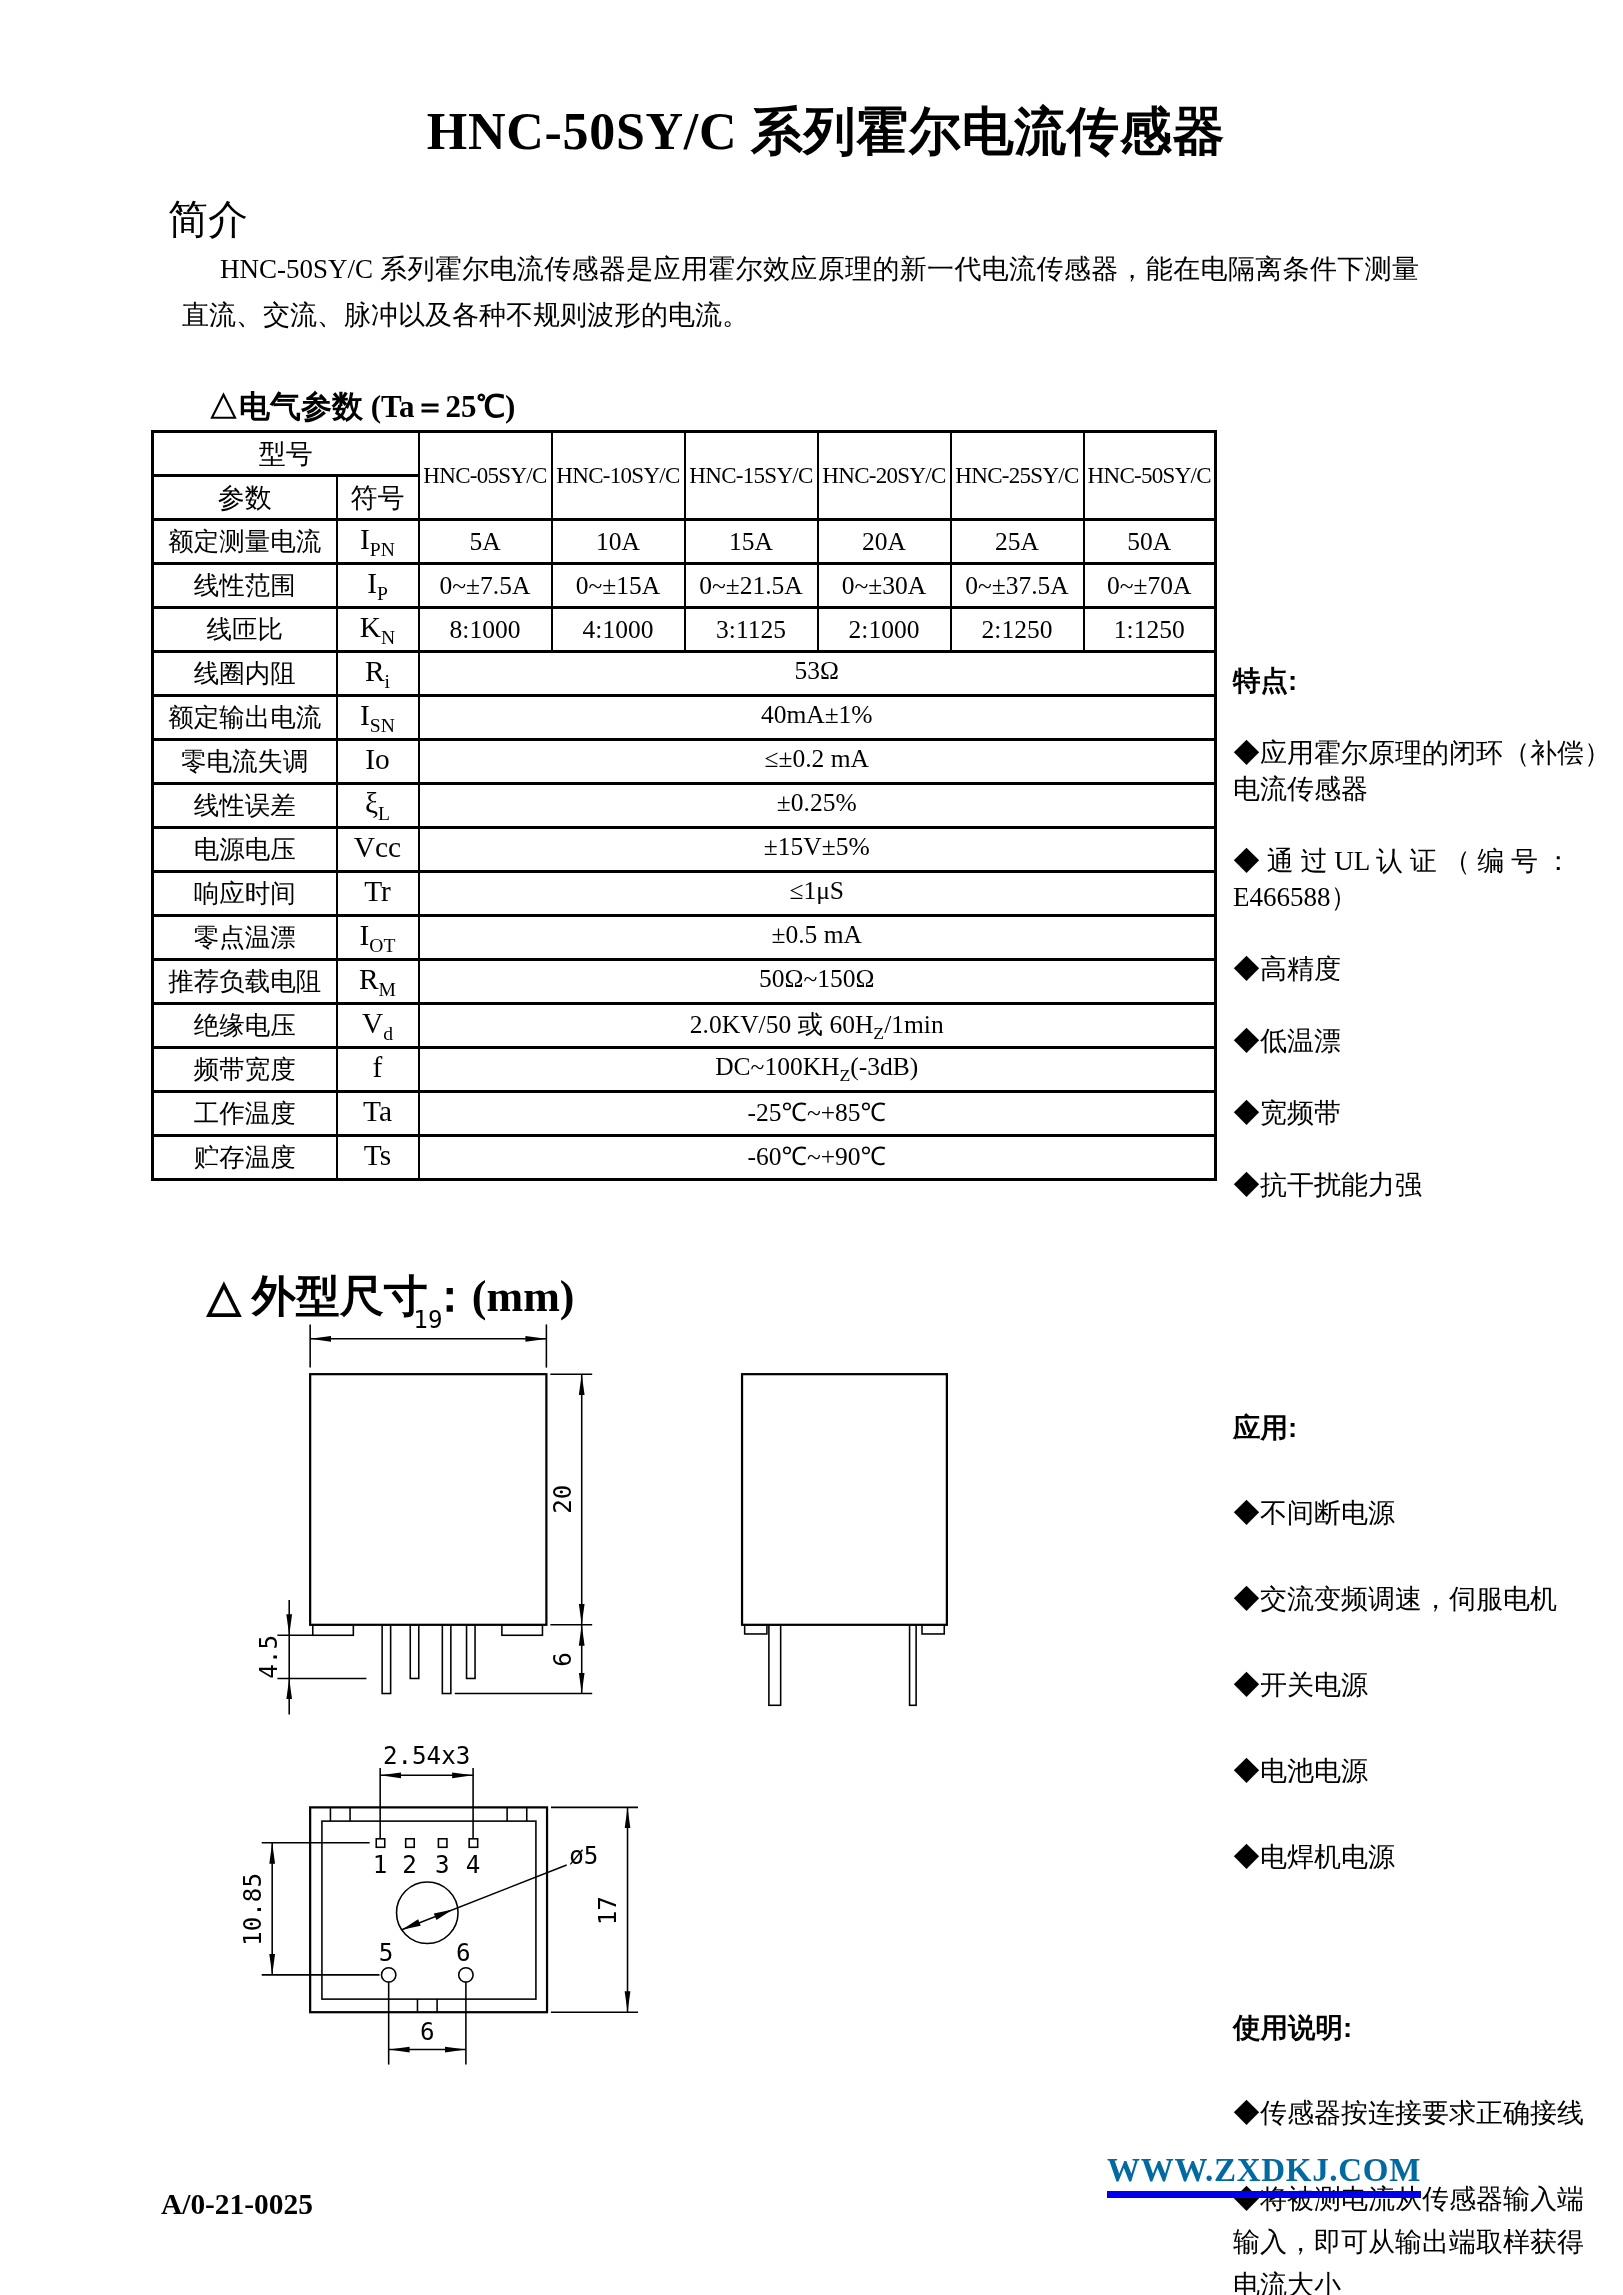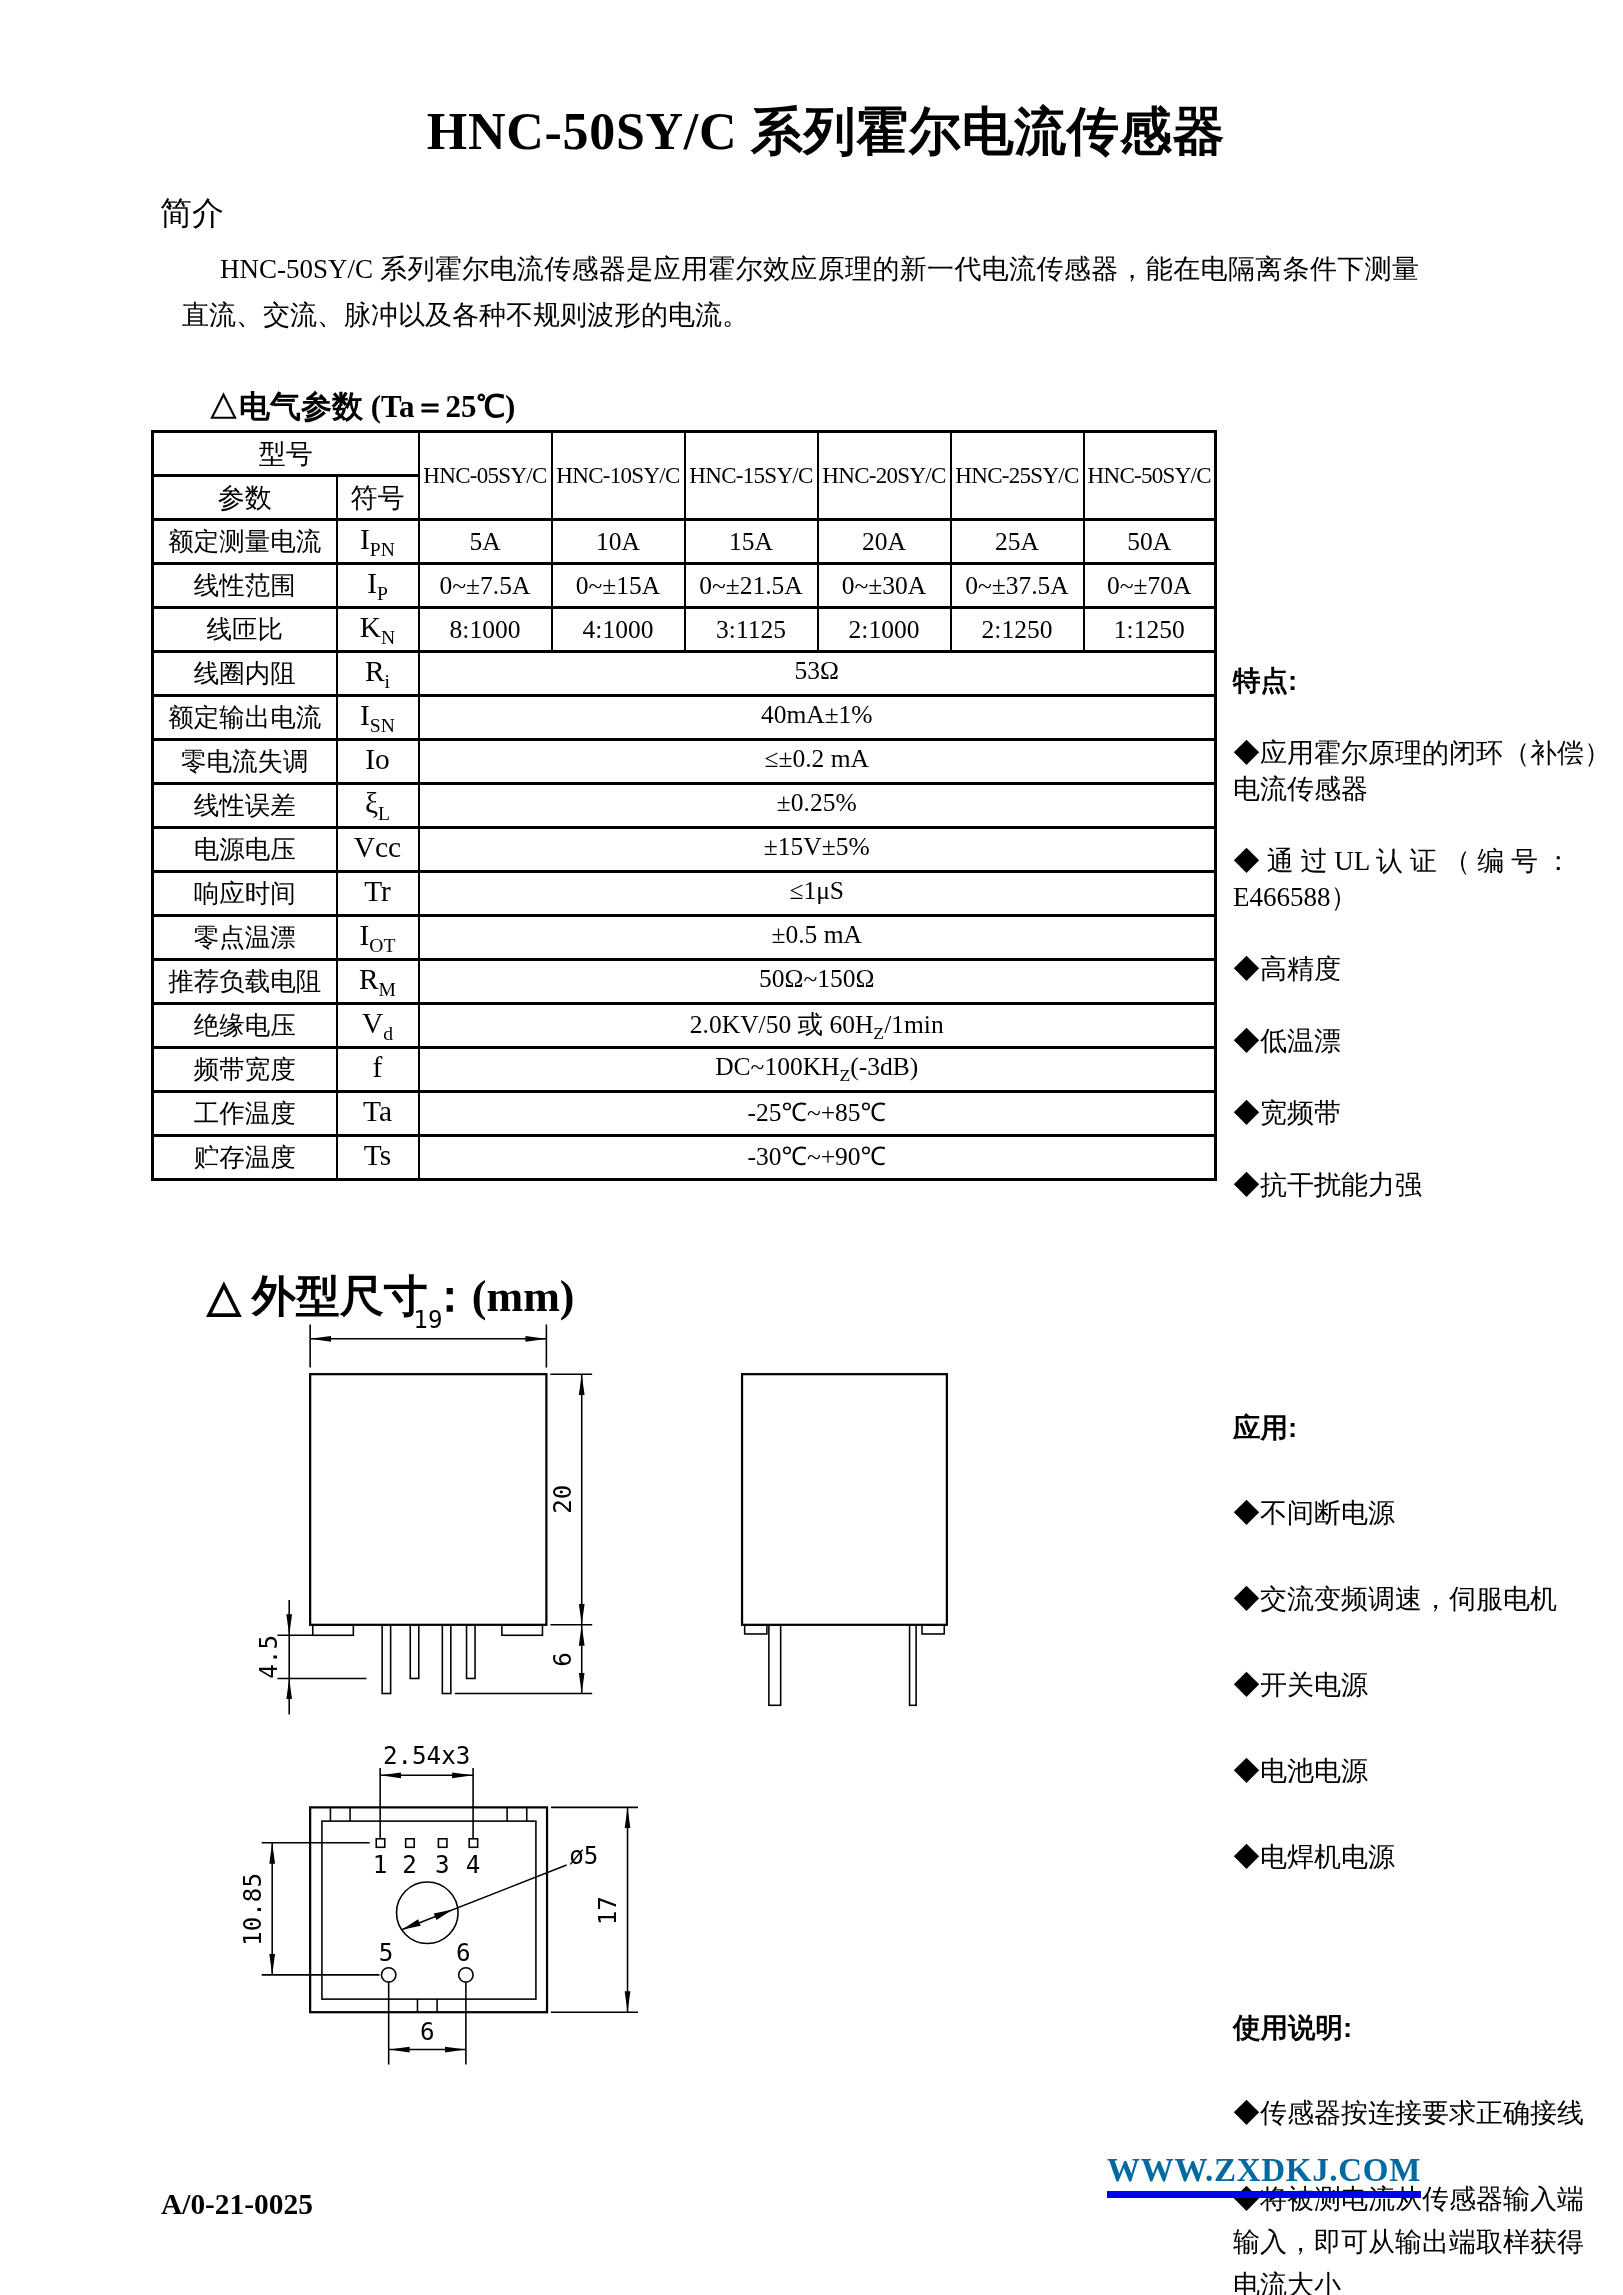--- a/index.html
+++ b/index.html
@@ -9,7 +9,7 @@
   .doc-title{position:absolute;top:97px;left:0;width:100%;text-align:center;
              font-size:52px;font-weight:bold;letter-spacing:0.7px;}
 
-  .intro-head{position:absolute;left:160px;top:192px;font-size:32px;}
+  .intro-head{position:absolute;left:168px;top:192px;font-size:40px;}
   .intro-body{position:absolute;left:182px;top:246px;width:1237px;font-size:27px;
               line-height:46px;text-indent:38px;text-align:justify;}
 

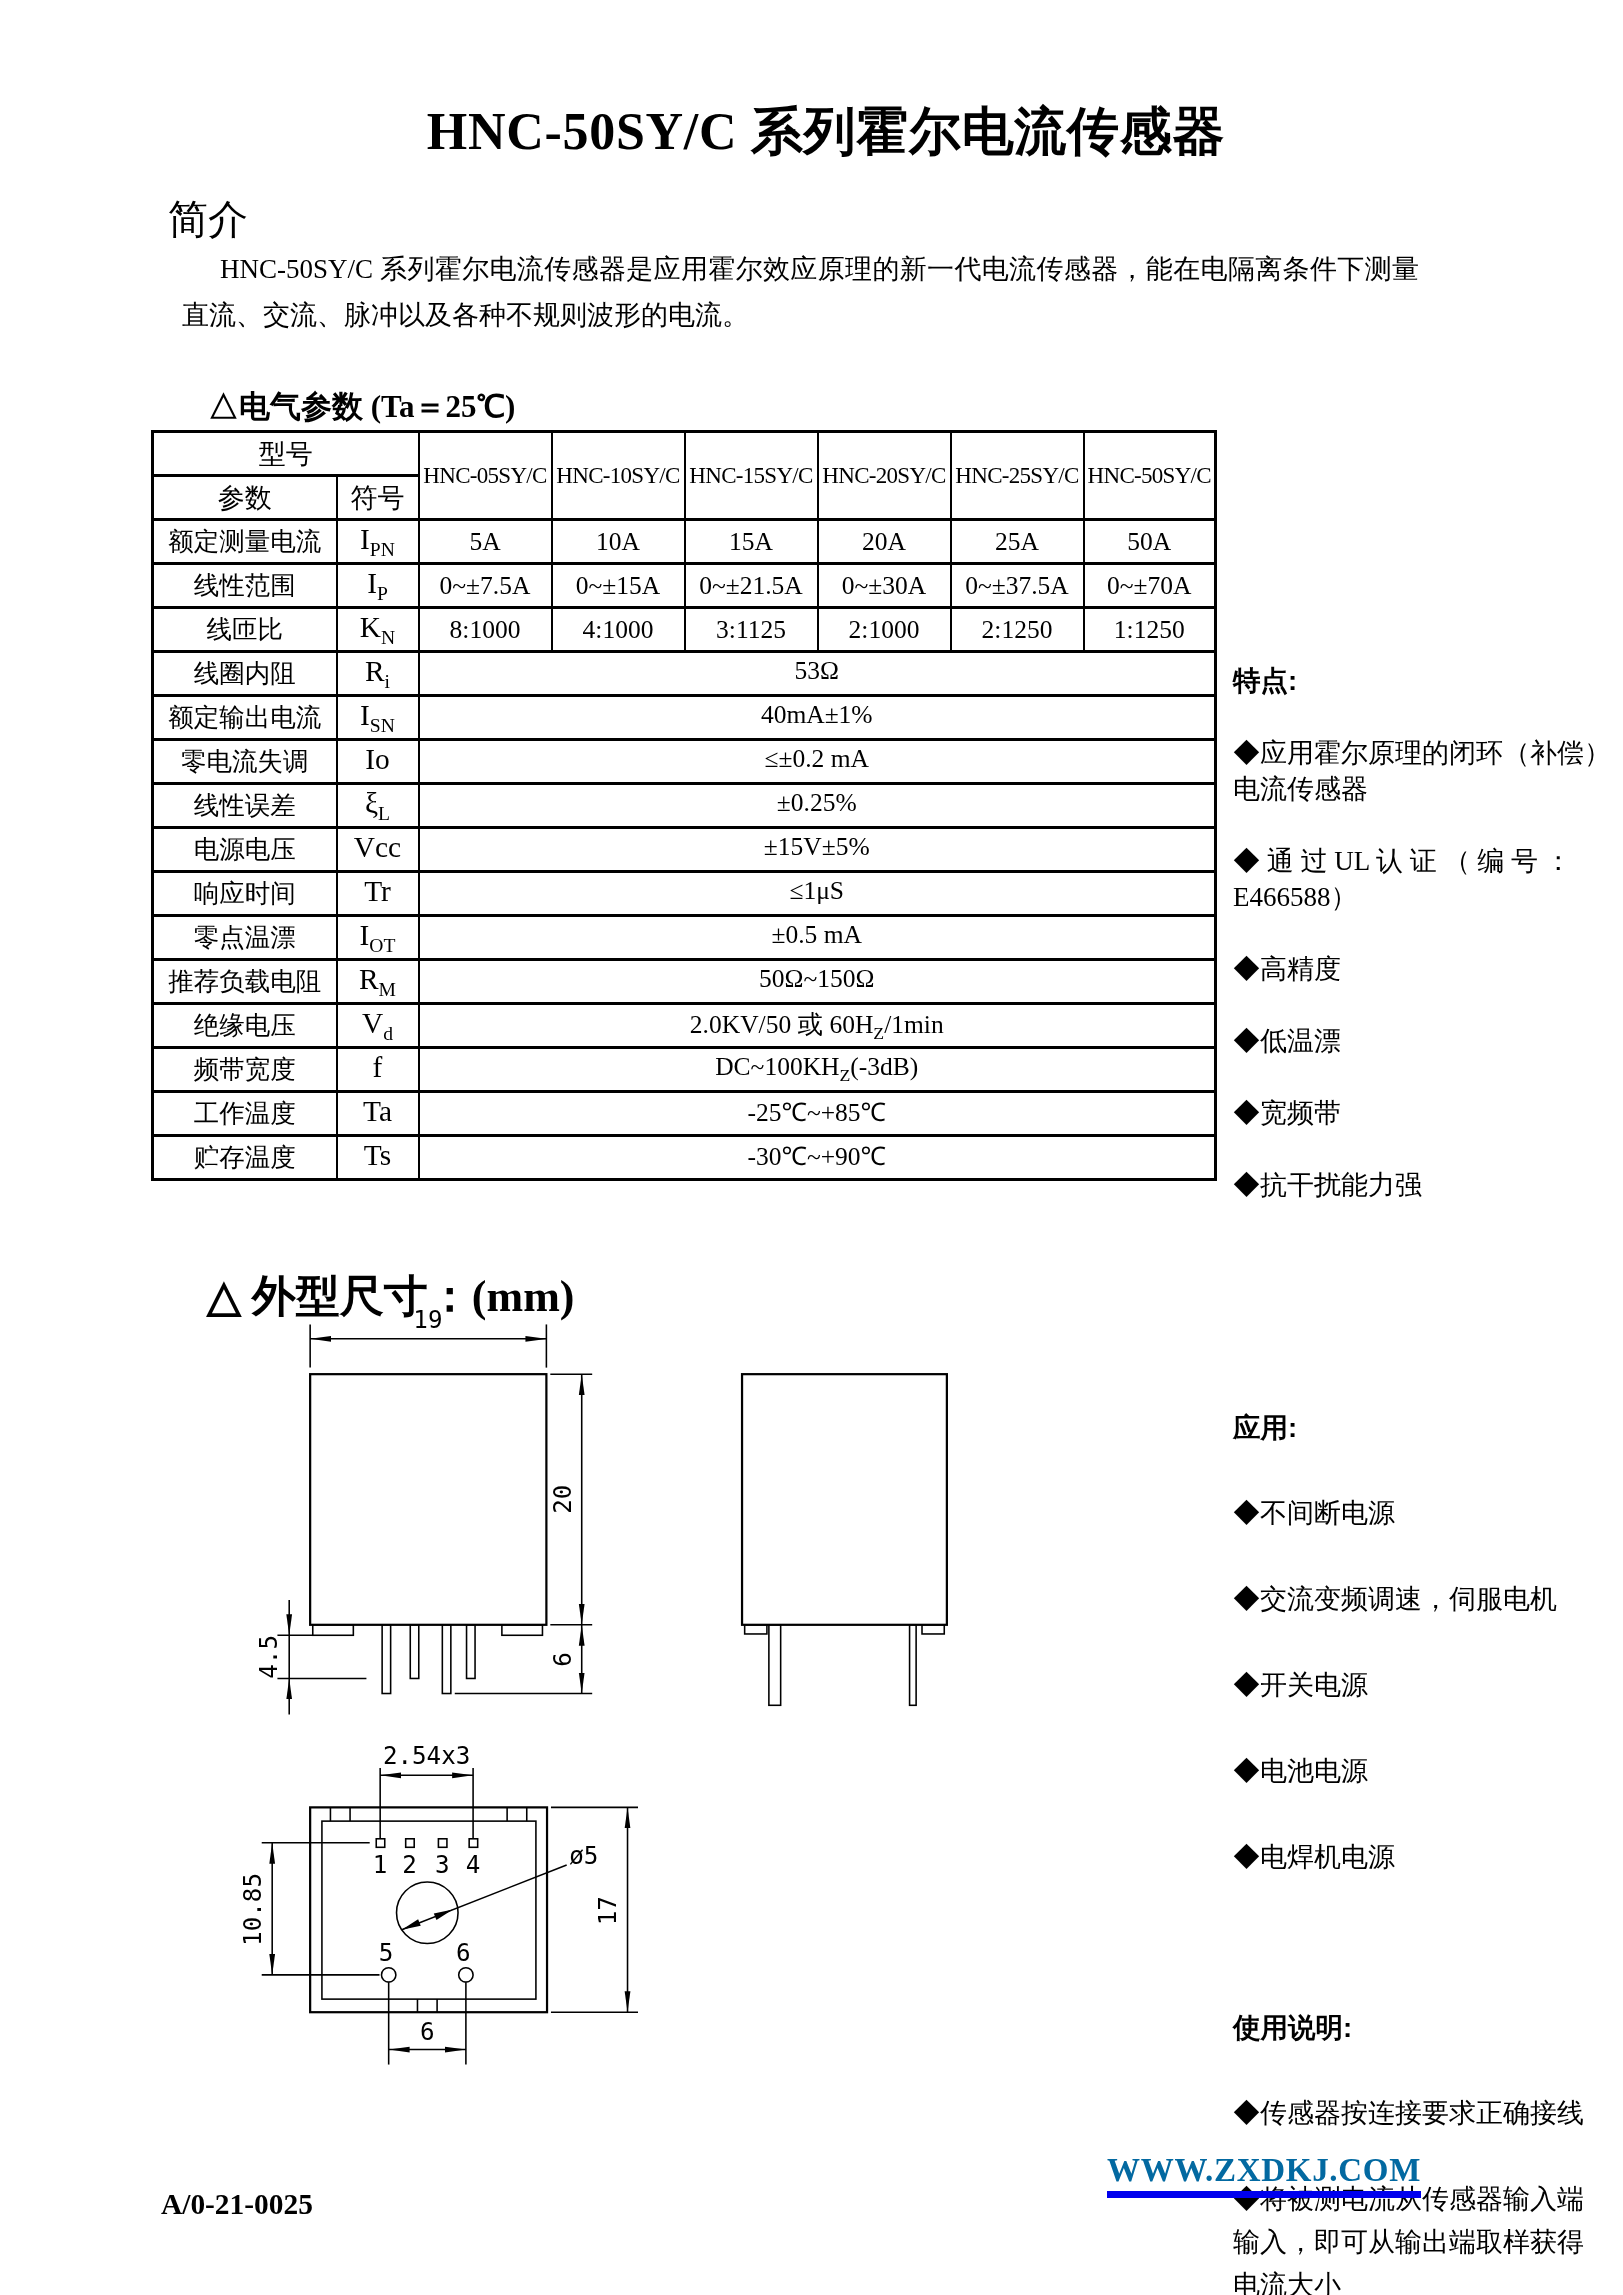--- a/index.html
+++ b/index.html
@@ -177,7 +177,7 @@
     <tr>
       <td class="c-param">贮存温度</td>
       <td class="c-sym"><span>Ts</span><sub></sub></td>
-      <td class="c-val" colspan="6"><span>-30℃~+90℃</span><sub></sub><span></span></td>
+      <td class="c-val" colspan="6"><span>-60℃~+90℃</span><sub></sub><span></span></td>
     </tr>
   </tbody>
     </table>

